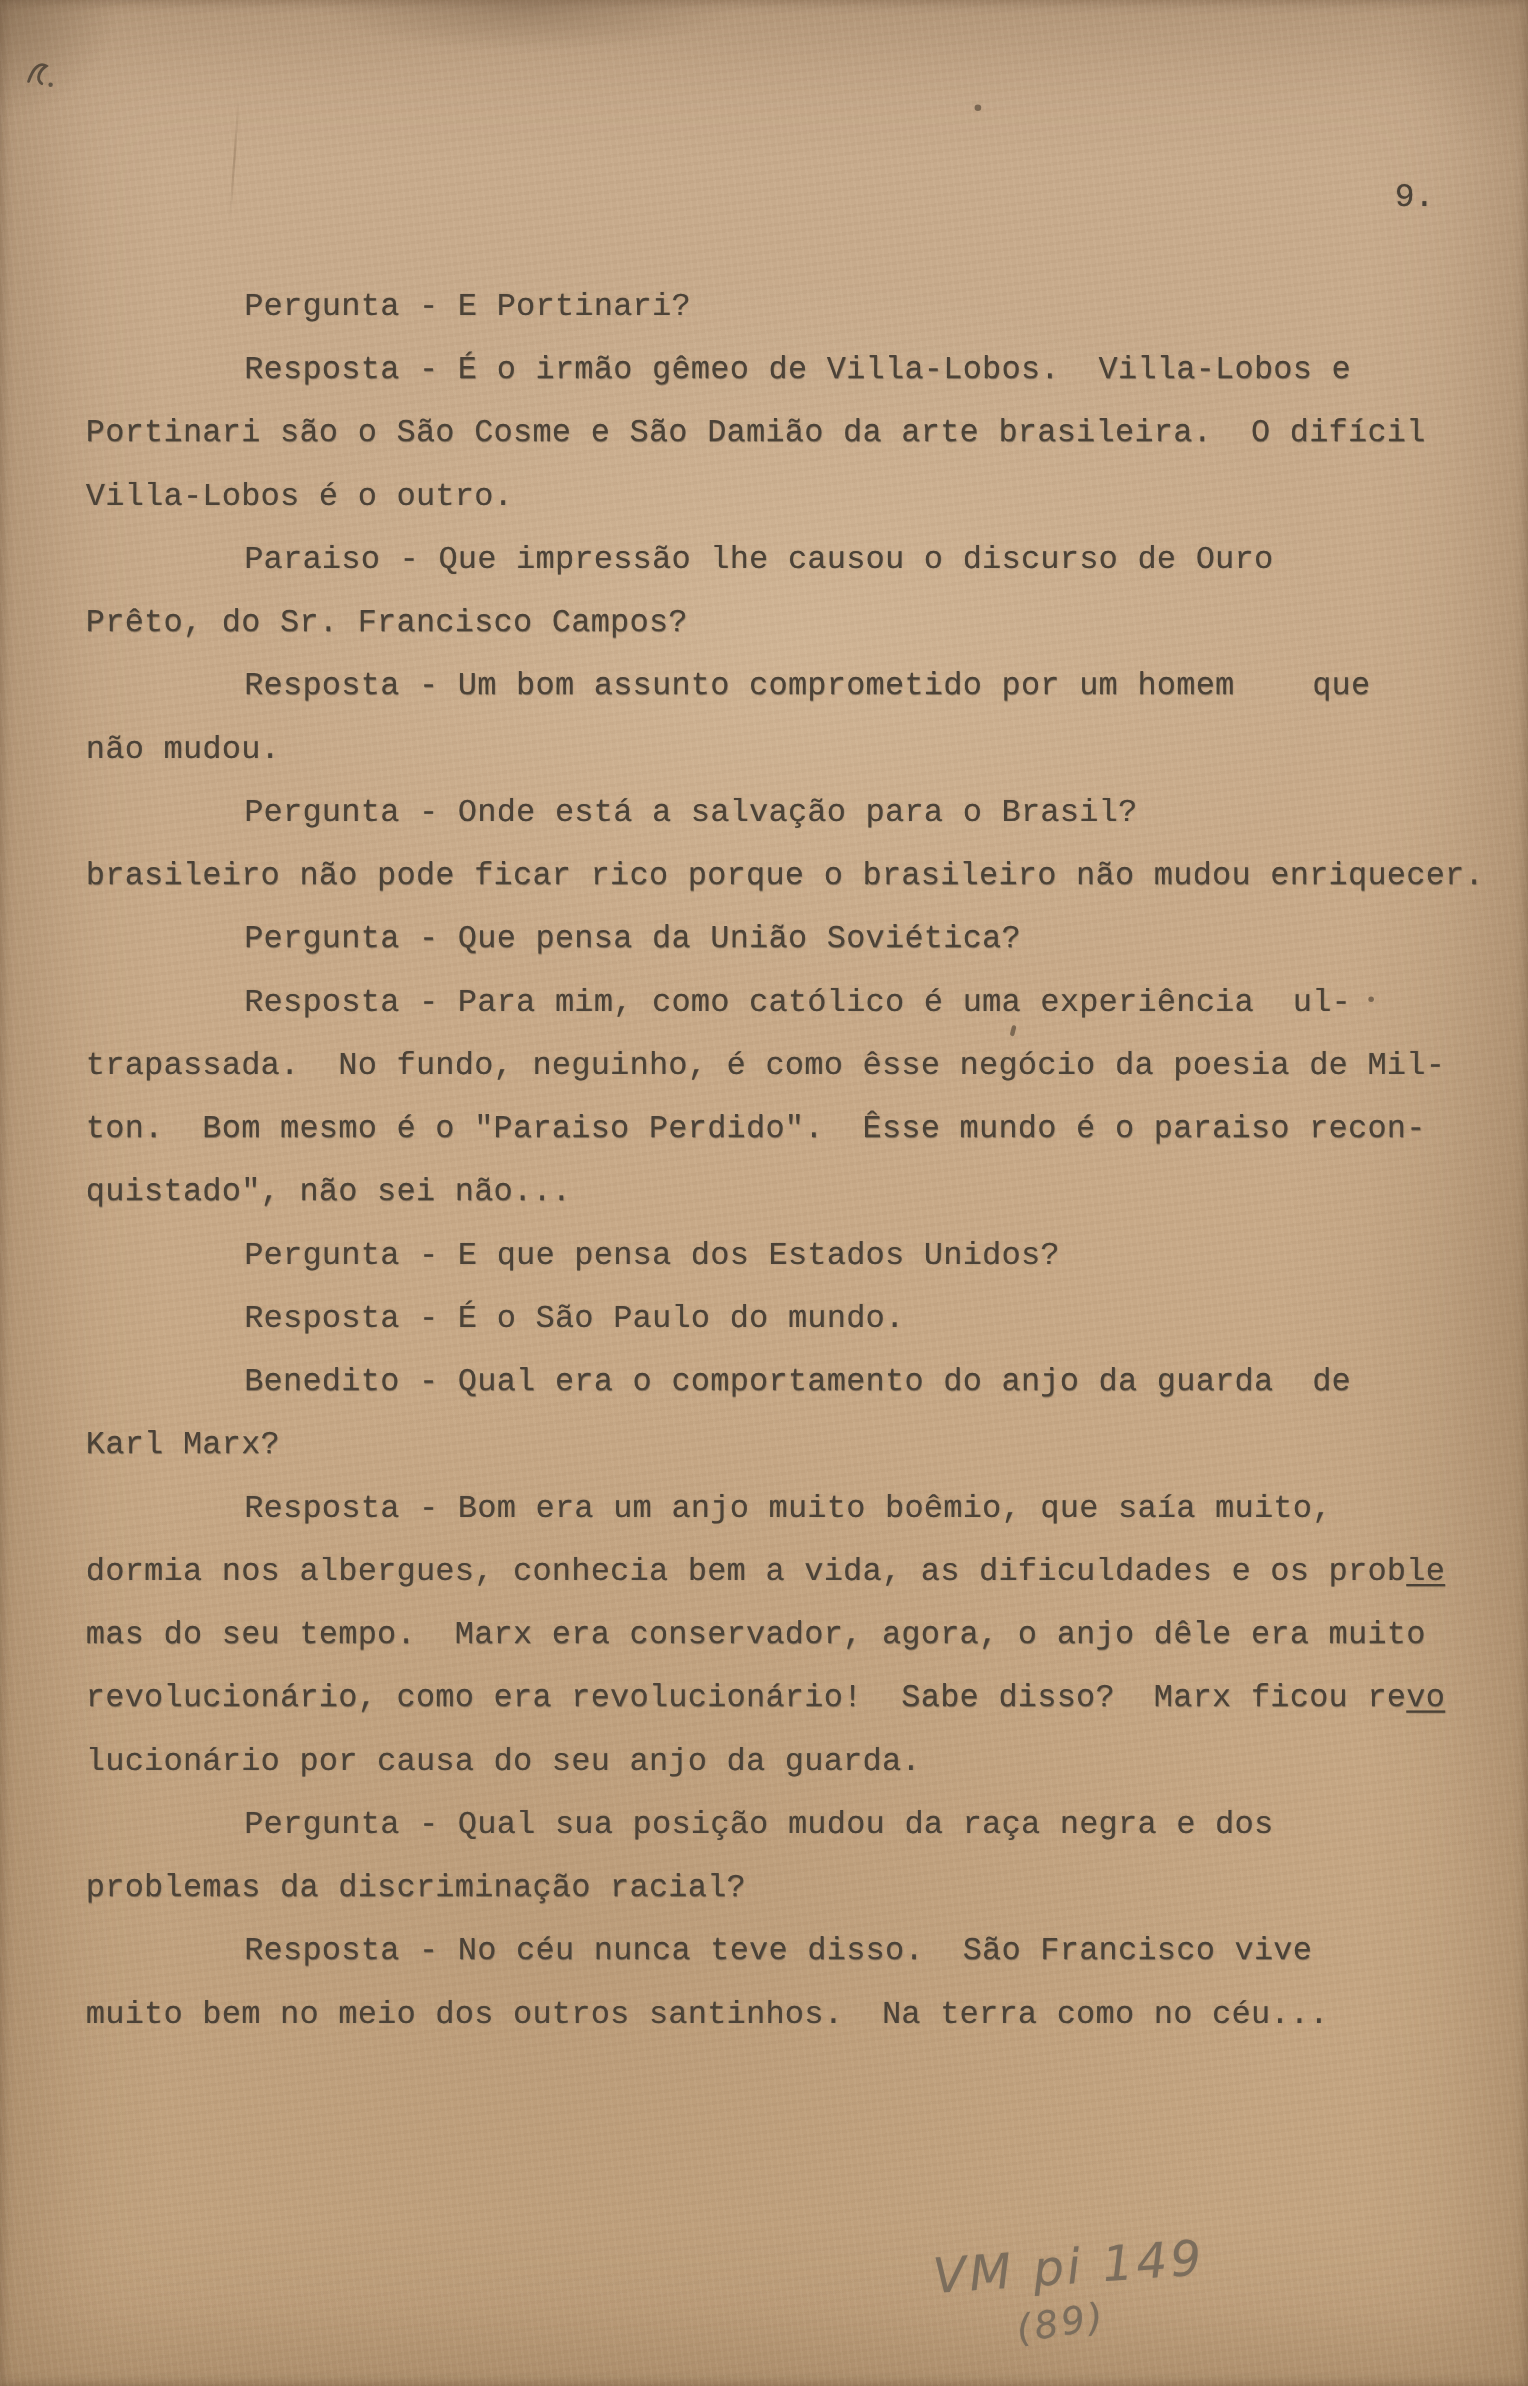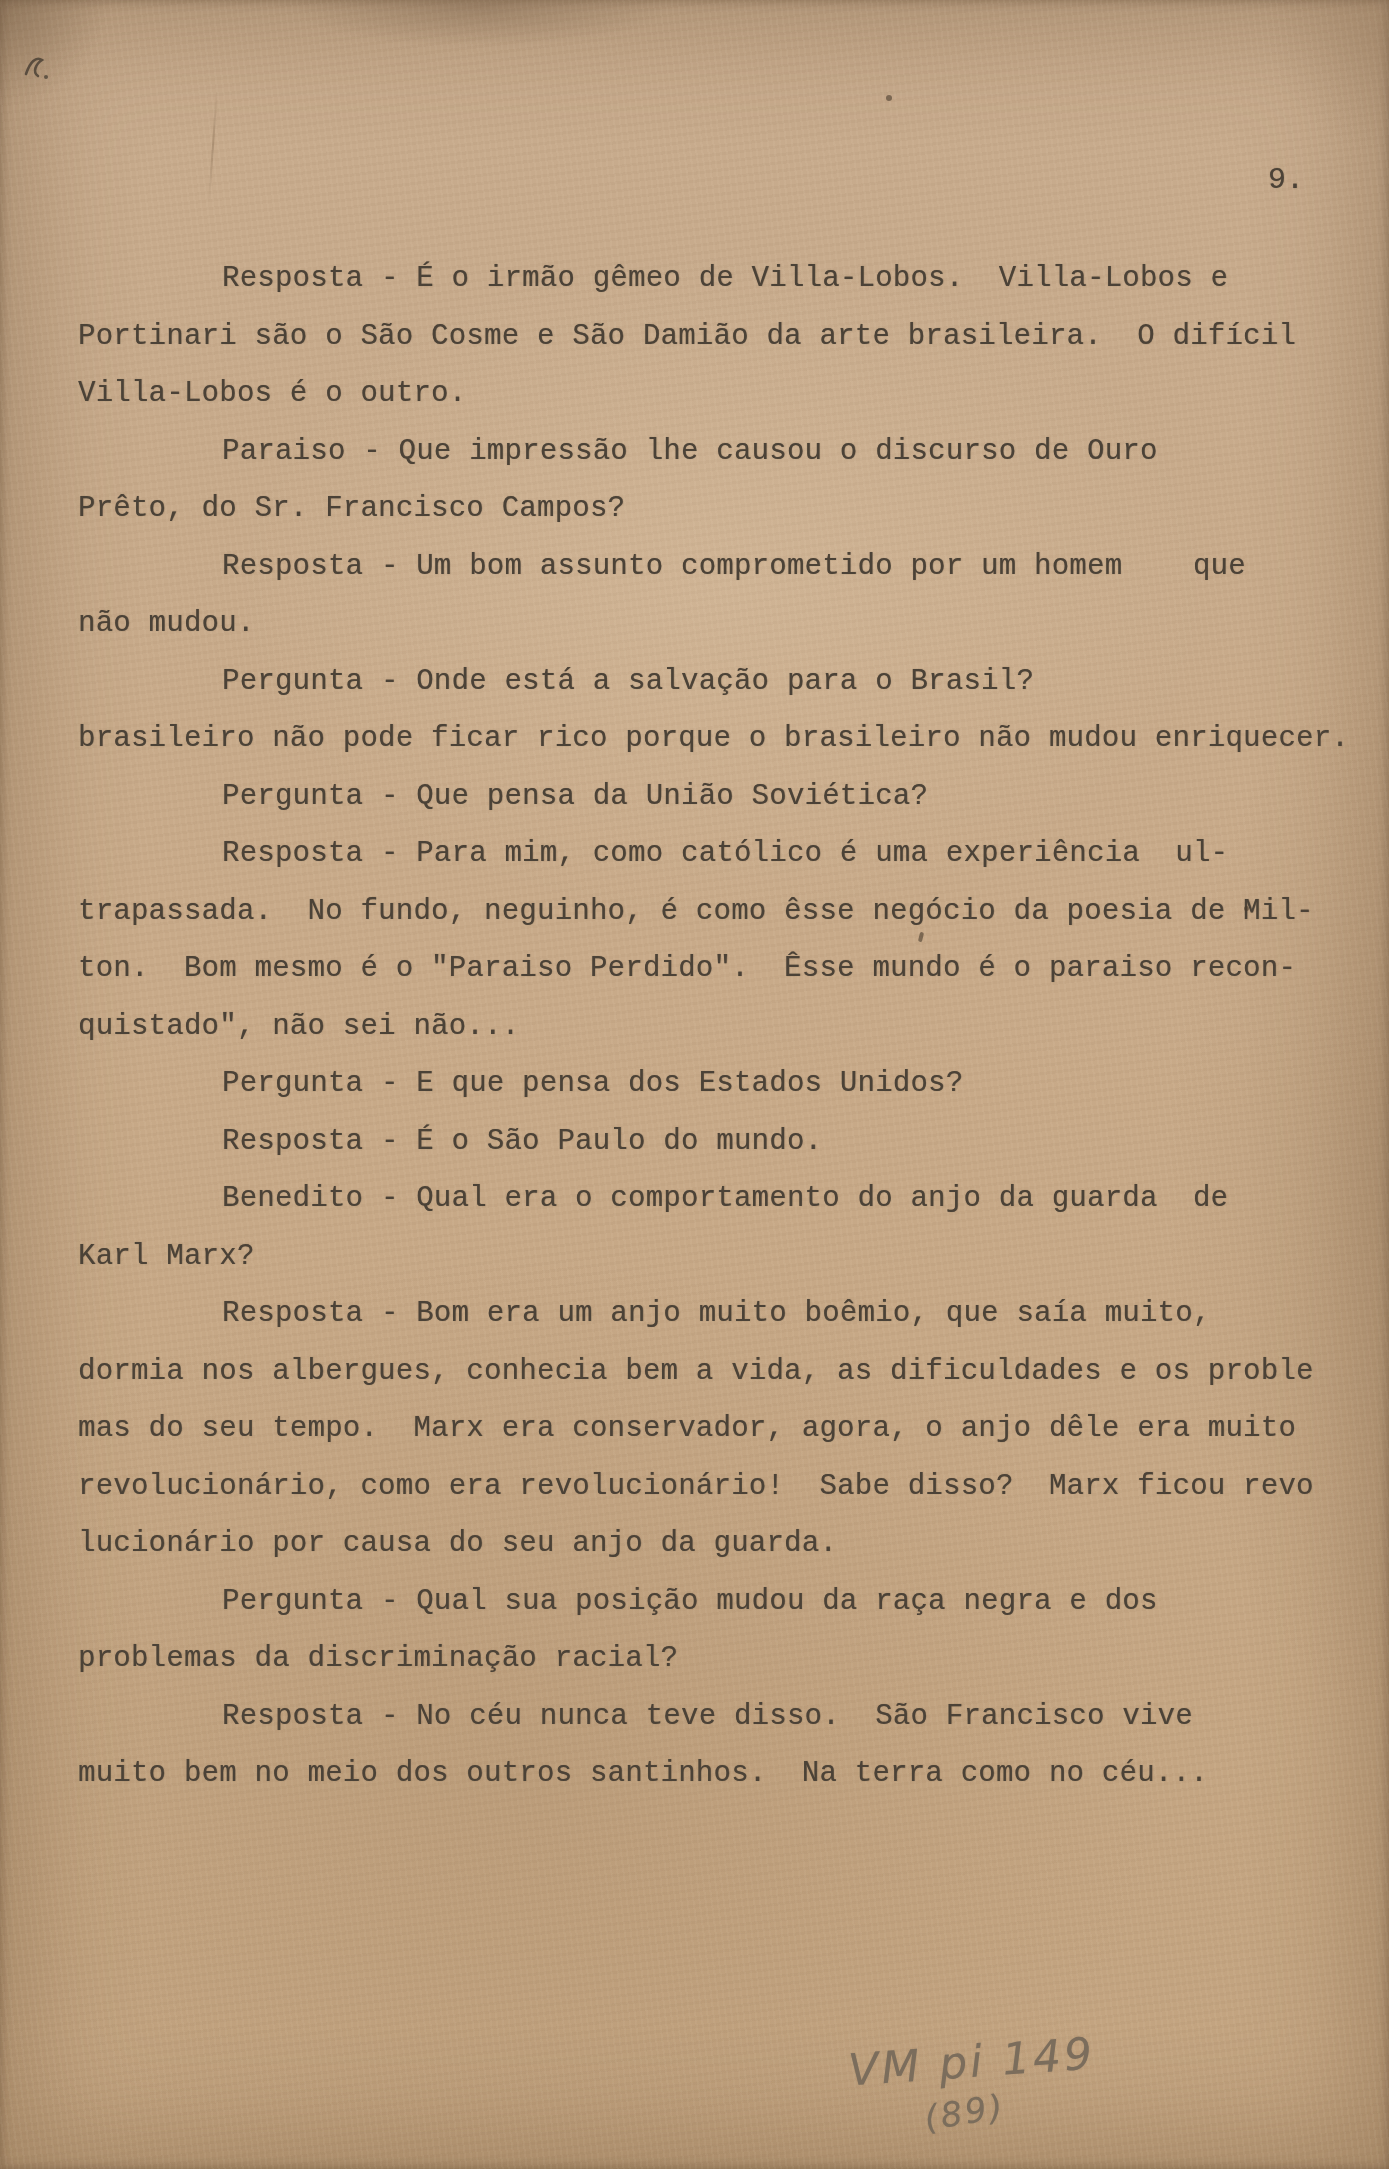--- a/index.html
+++ b/index.html
@@ -81,6 +81,7 @@
   <div class="page-number">9.</div>
 
   <div class="typescript">
+      <div class="line indent">Pergunta - E Portinari?</div>
       <div class="line indent">Resposta - É o irmão gêmeo de Villa-Lobos.  Villa-Lobos e</div>
       <div class="line">Portinari são o São Cosme e São Damião da arte brasileira.  O difícil</div>
       <div class="line">Villa-Lobos é o outro.</div>

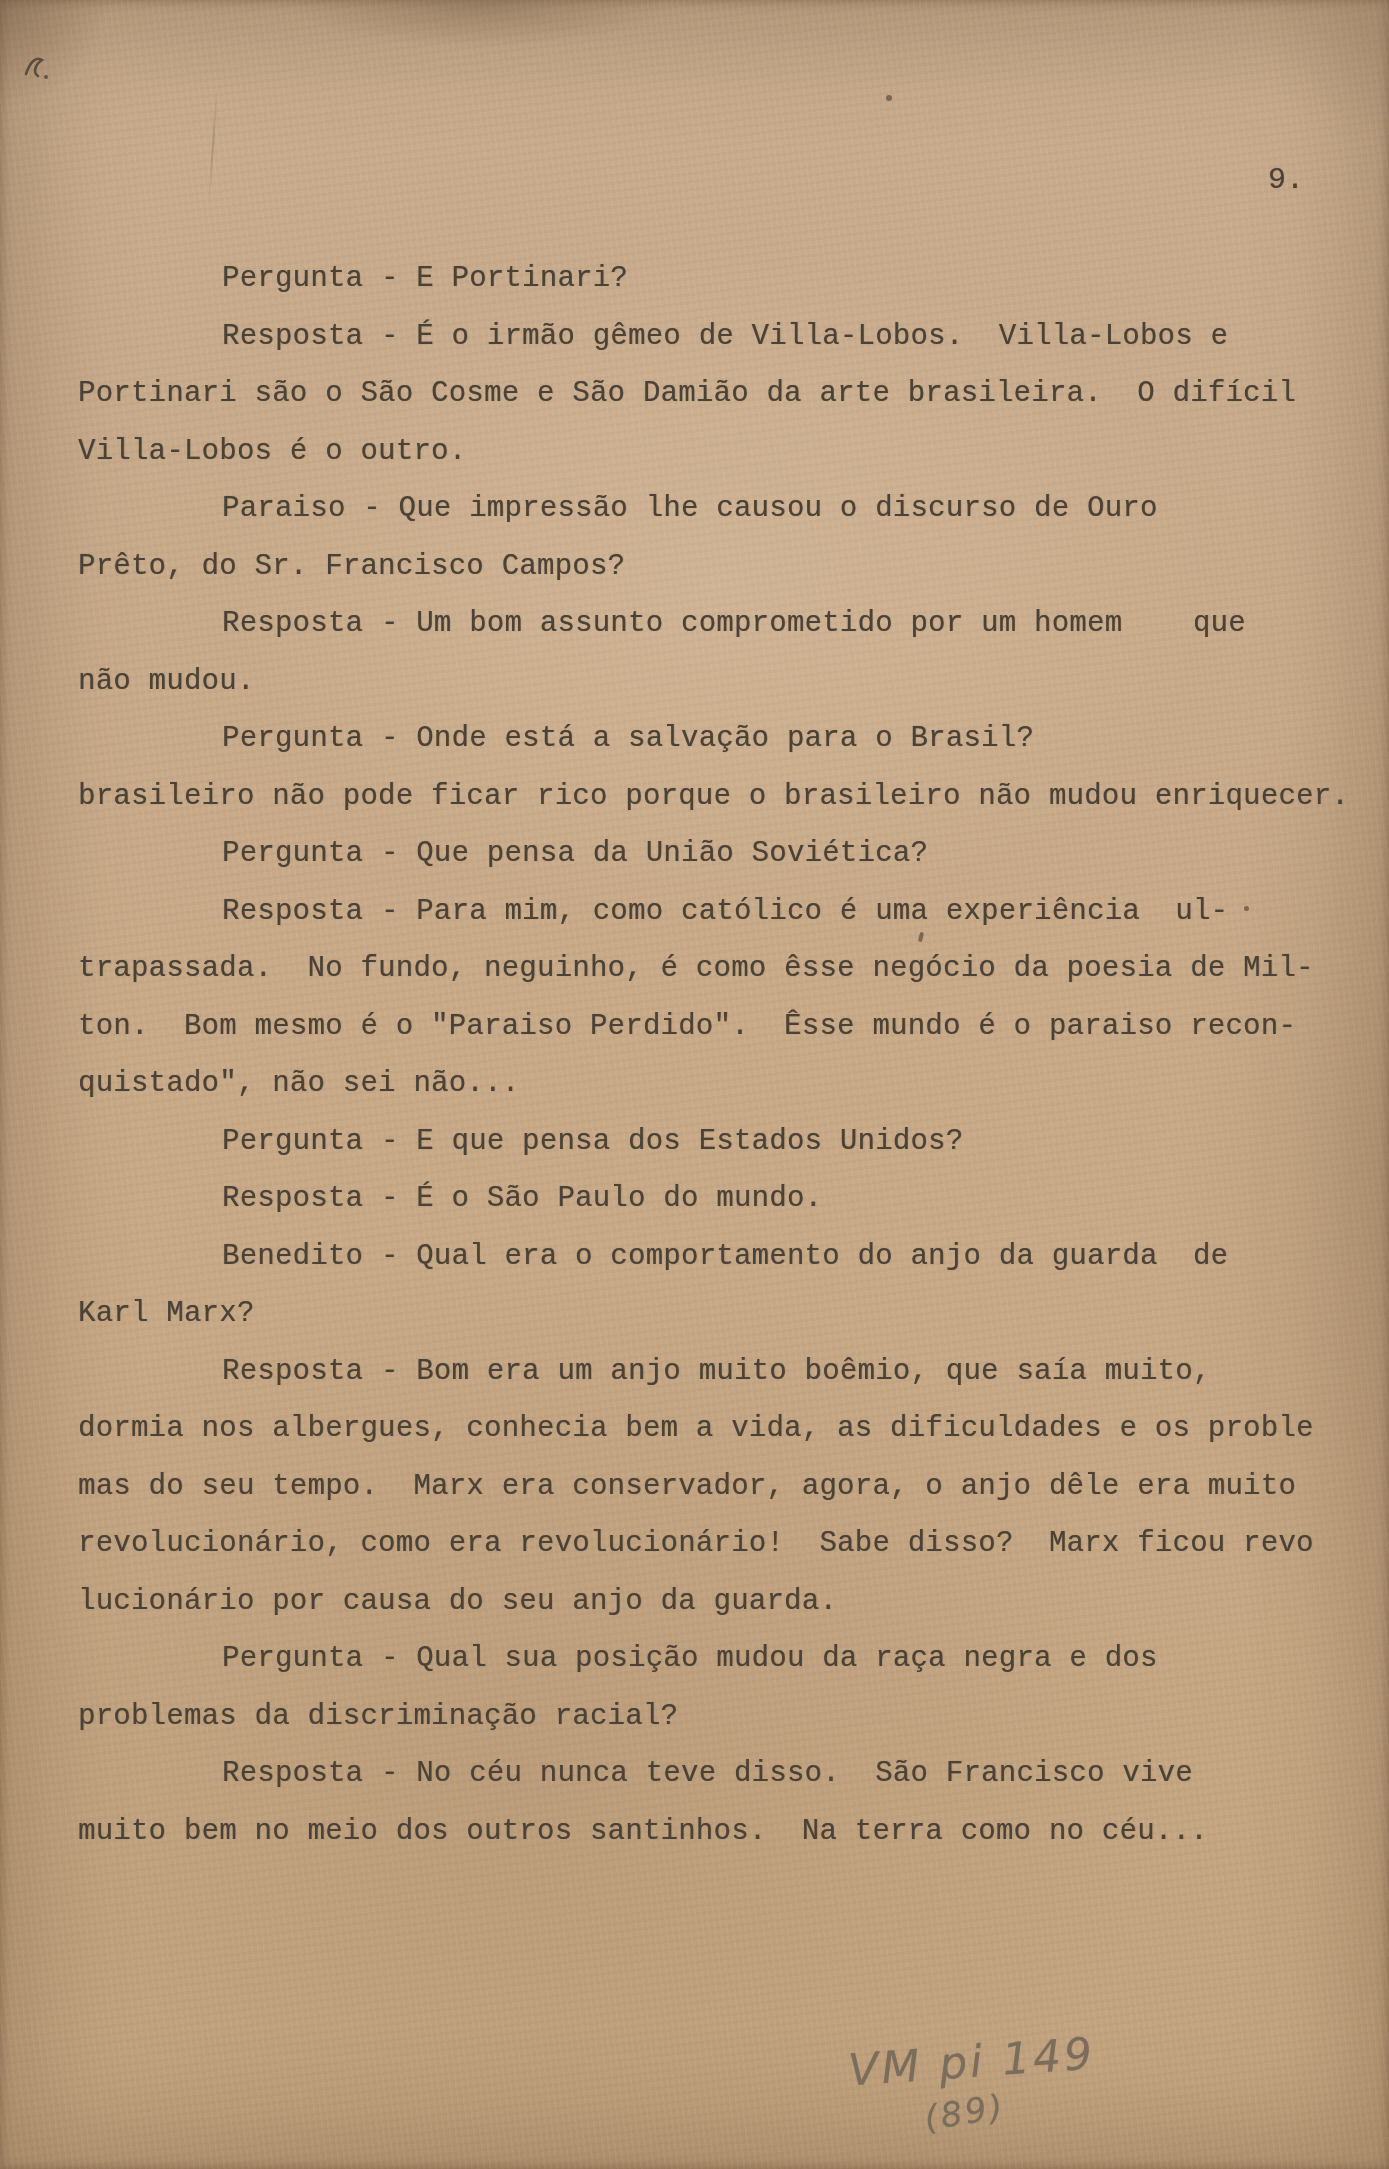--- a/index.html
+++ b/index.html
@@ -49,7 +49,7 @@
   }
   .line { white-space: pre; height: 57.5px; }
   .line.indent { padding-left: 144px; }
-  .u { text-underline-offset: 4px; }
+  .u { text-decoration: underline; text-underline-offset: 4px; }
   .hand {
     font-family: "DejaVu Sans", sans-serif; font-style: italic;
     color: #7b6d5c; text-shadow: 0 0 1px rgba(123,109,92,0.5);

